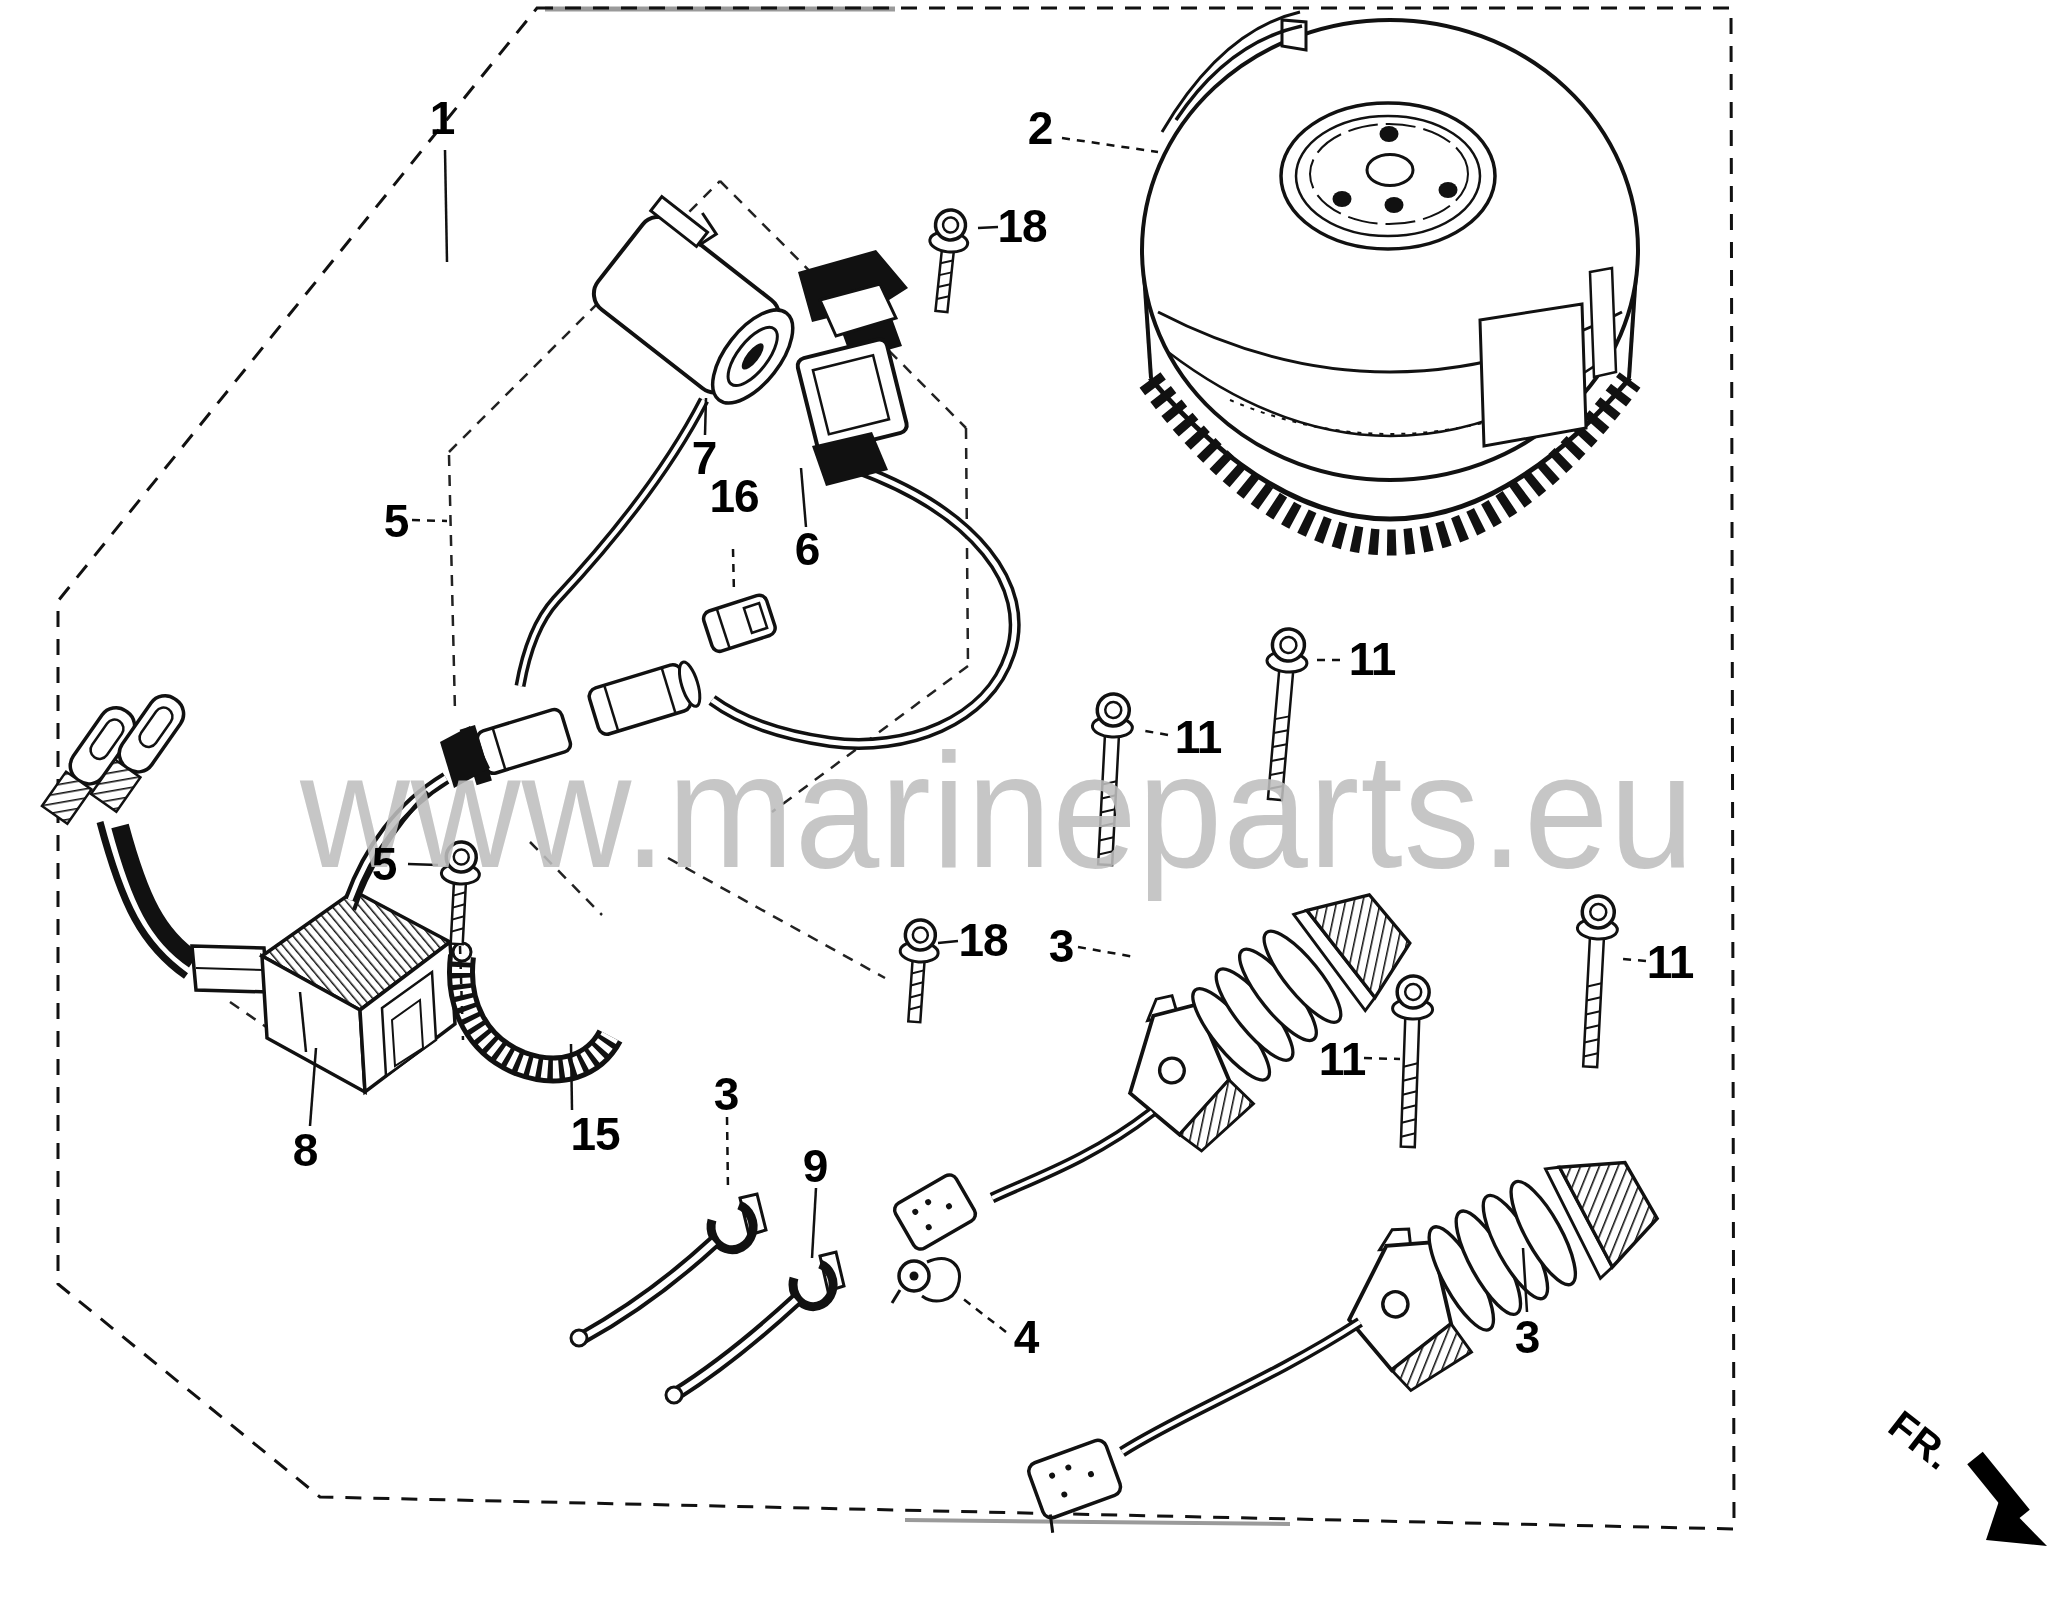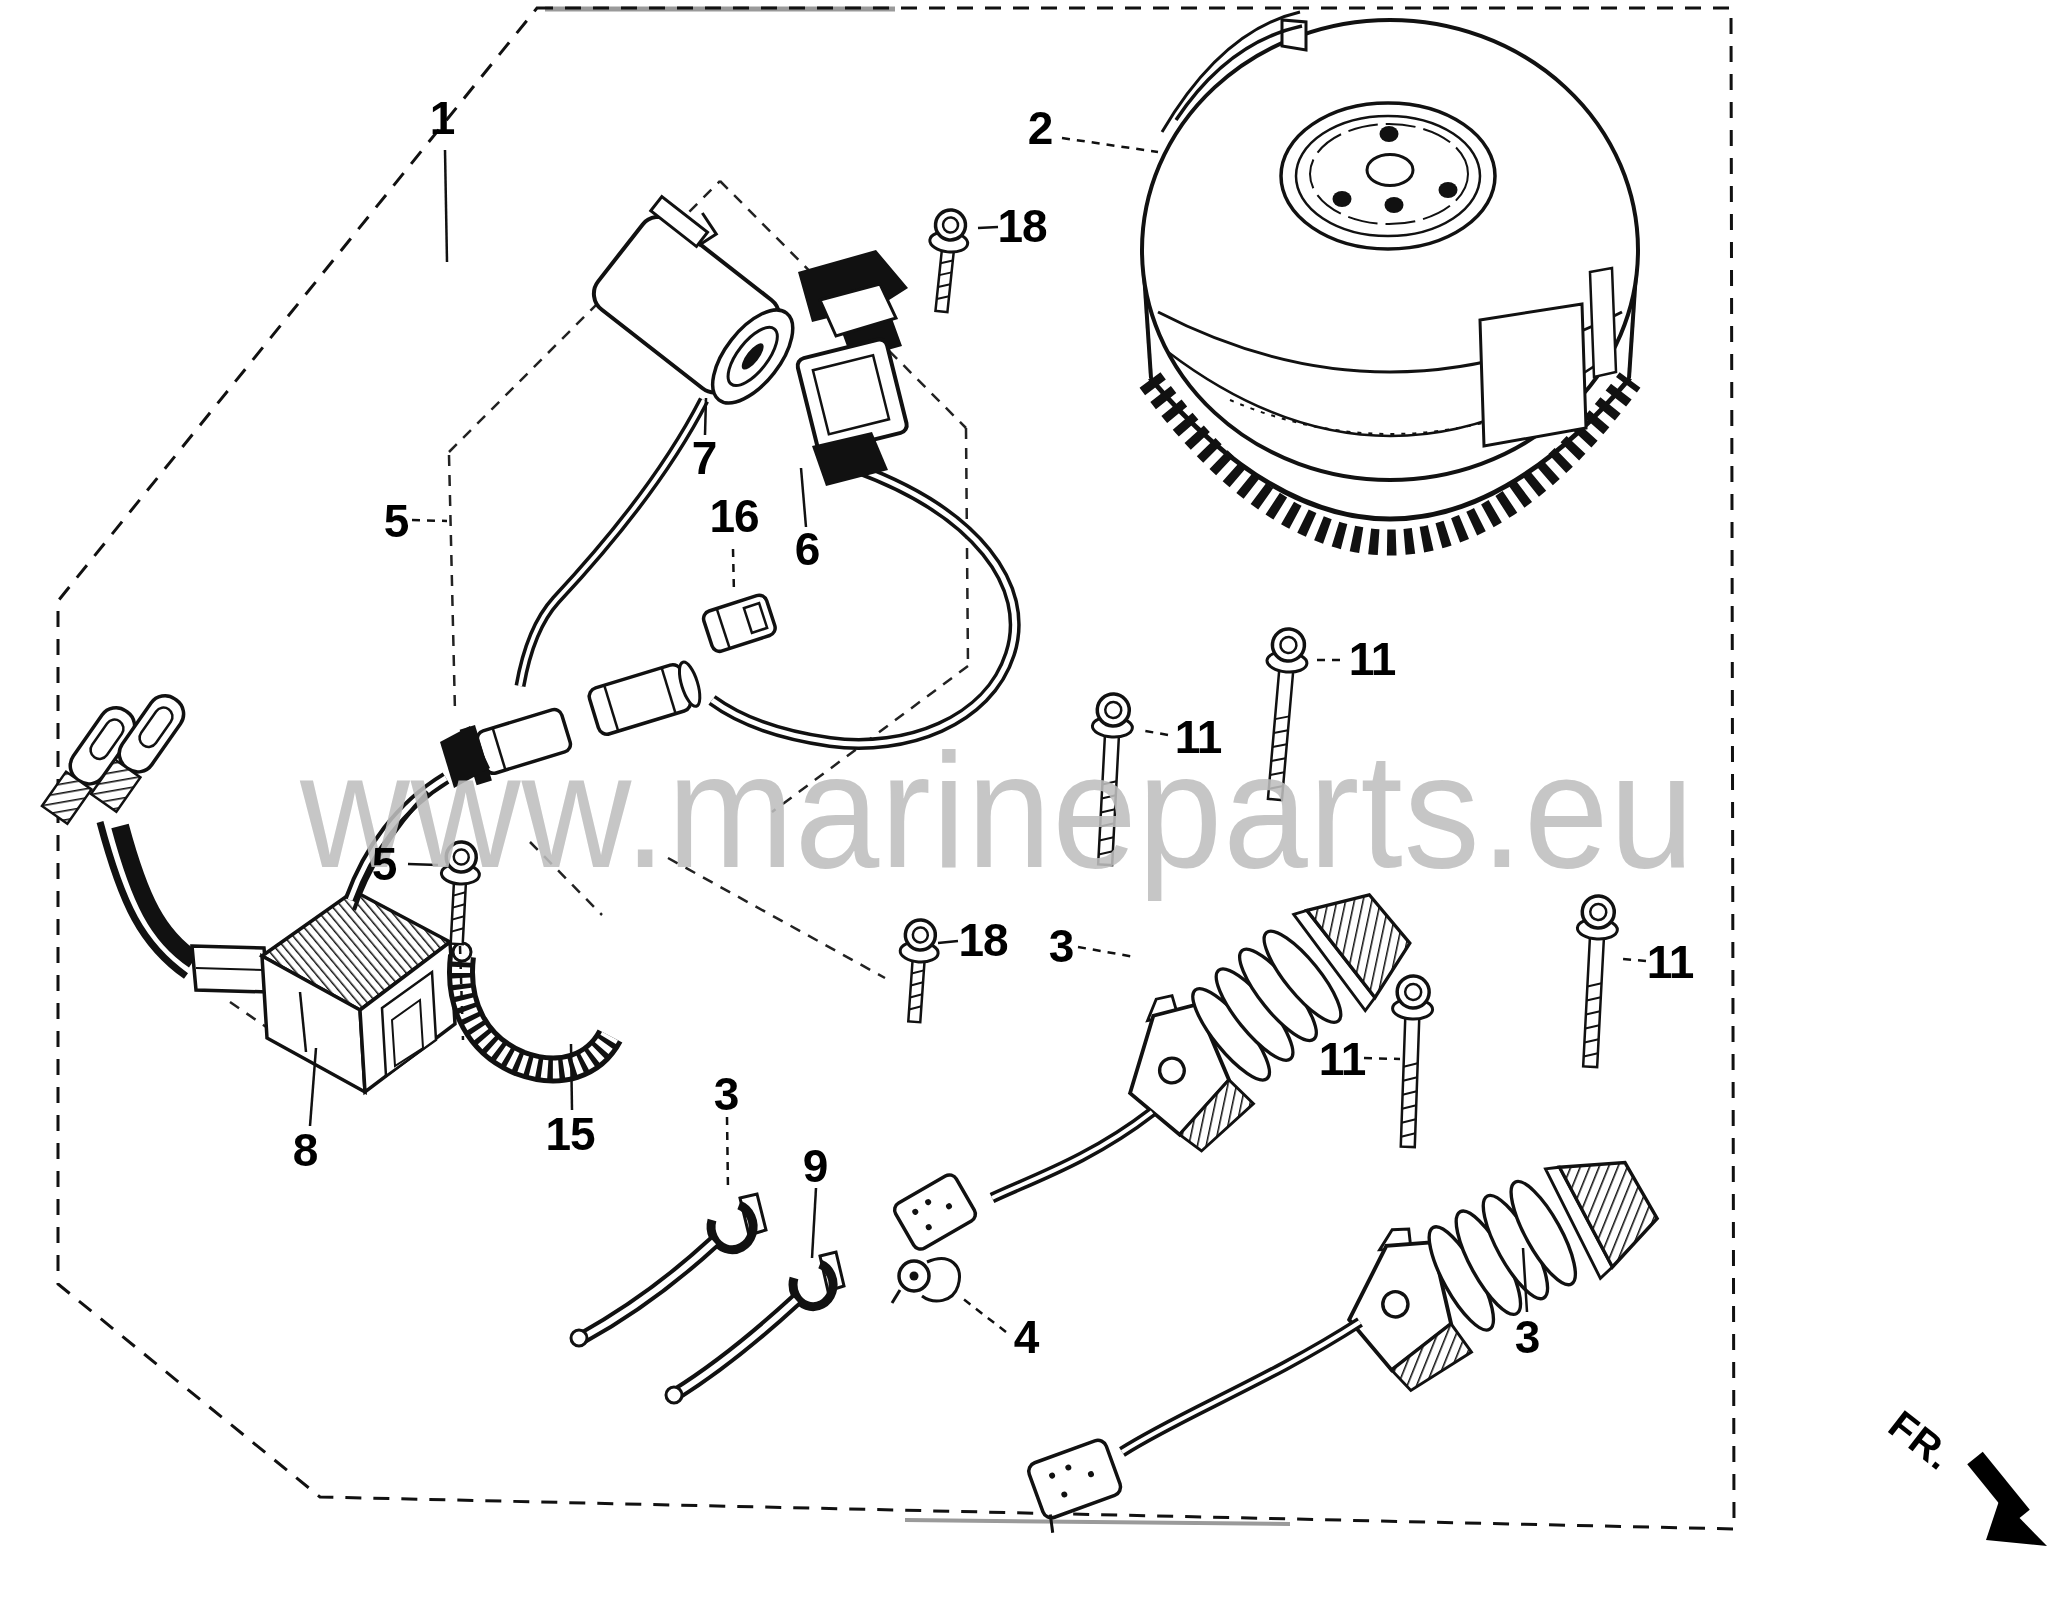--- a/index.html
+++ b/index.html
@@ -303,7 +303,7 @@
 <div class="plabel" style="left:384px;top:864px">5</div>
 <div class="plabel" style="left:726px;top:1094px">3</div>
 <div class="plabel" style="left:570px;top:1134px">15</div>
-<div class="plabel" style="left:734px;top:516px">16</div>
+<div class="plabel" style="left:734px;top:496px">16</div>
 
 <div id="frlabel">FR.</div>
 

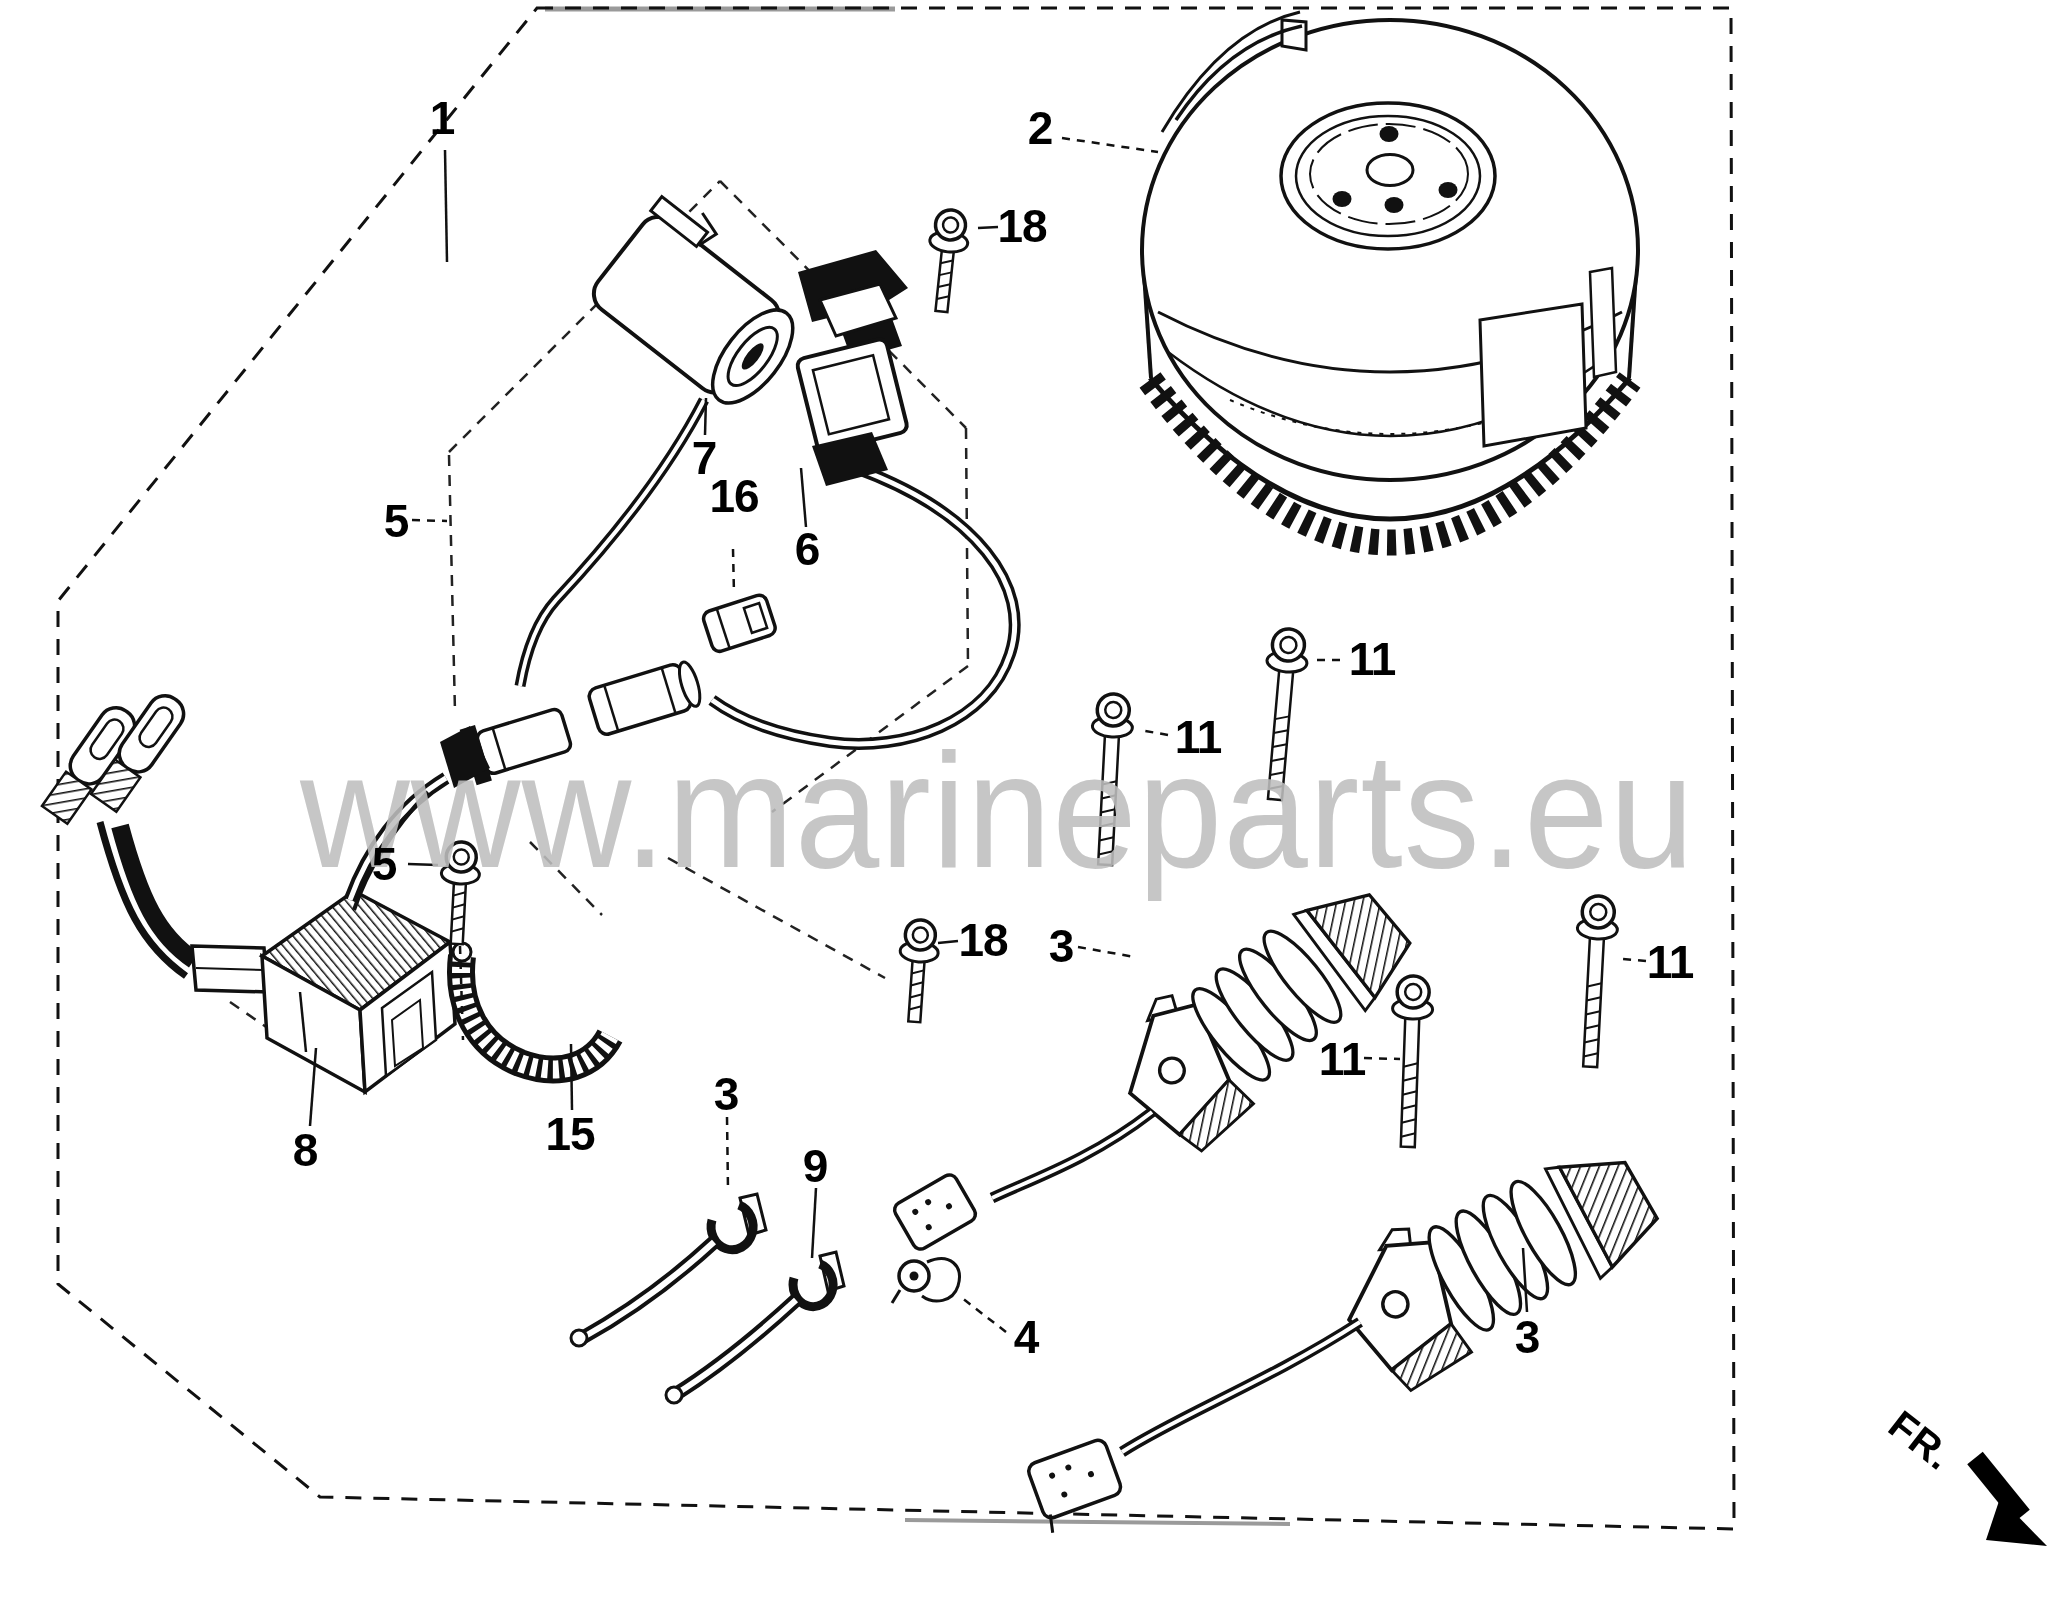--- a/index.html
+++ b/index.html
@@ -302,7 +302,7 @@
 <div class="plabel" style="left:983px;top:940px">18</div>
 <div class="plabel" style="left:384px;top:864px">5</div>
 <div class="plabel" style="left:726px;top:1094px">3</div>
-<div class="plabel" style="left:570px;top:1134px">15</div>
+<div class="plabel" style="left:595px;top:1134px">15</div>
 <div class="plabel" style="left:734px;top:496px">16</div>
 
 <div id="frlabel">FR.</div>

